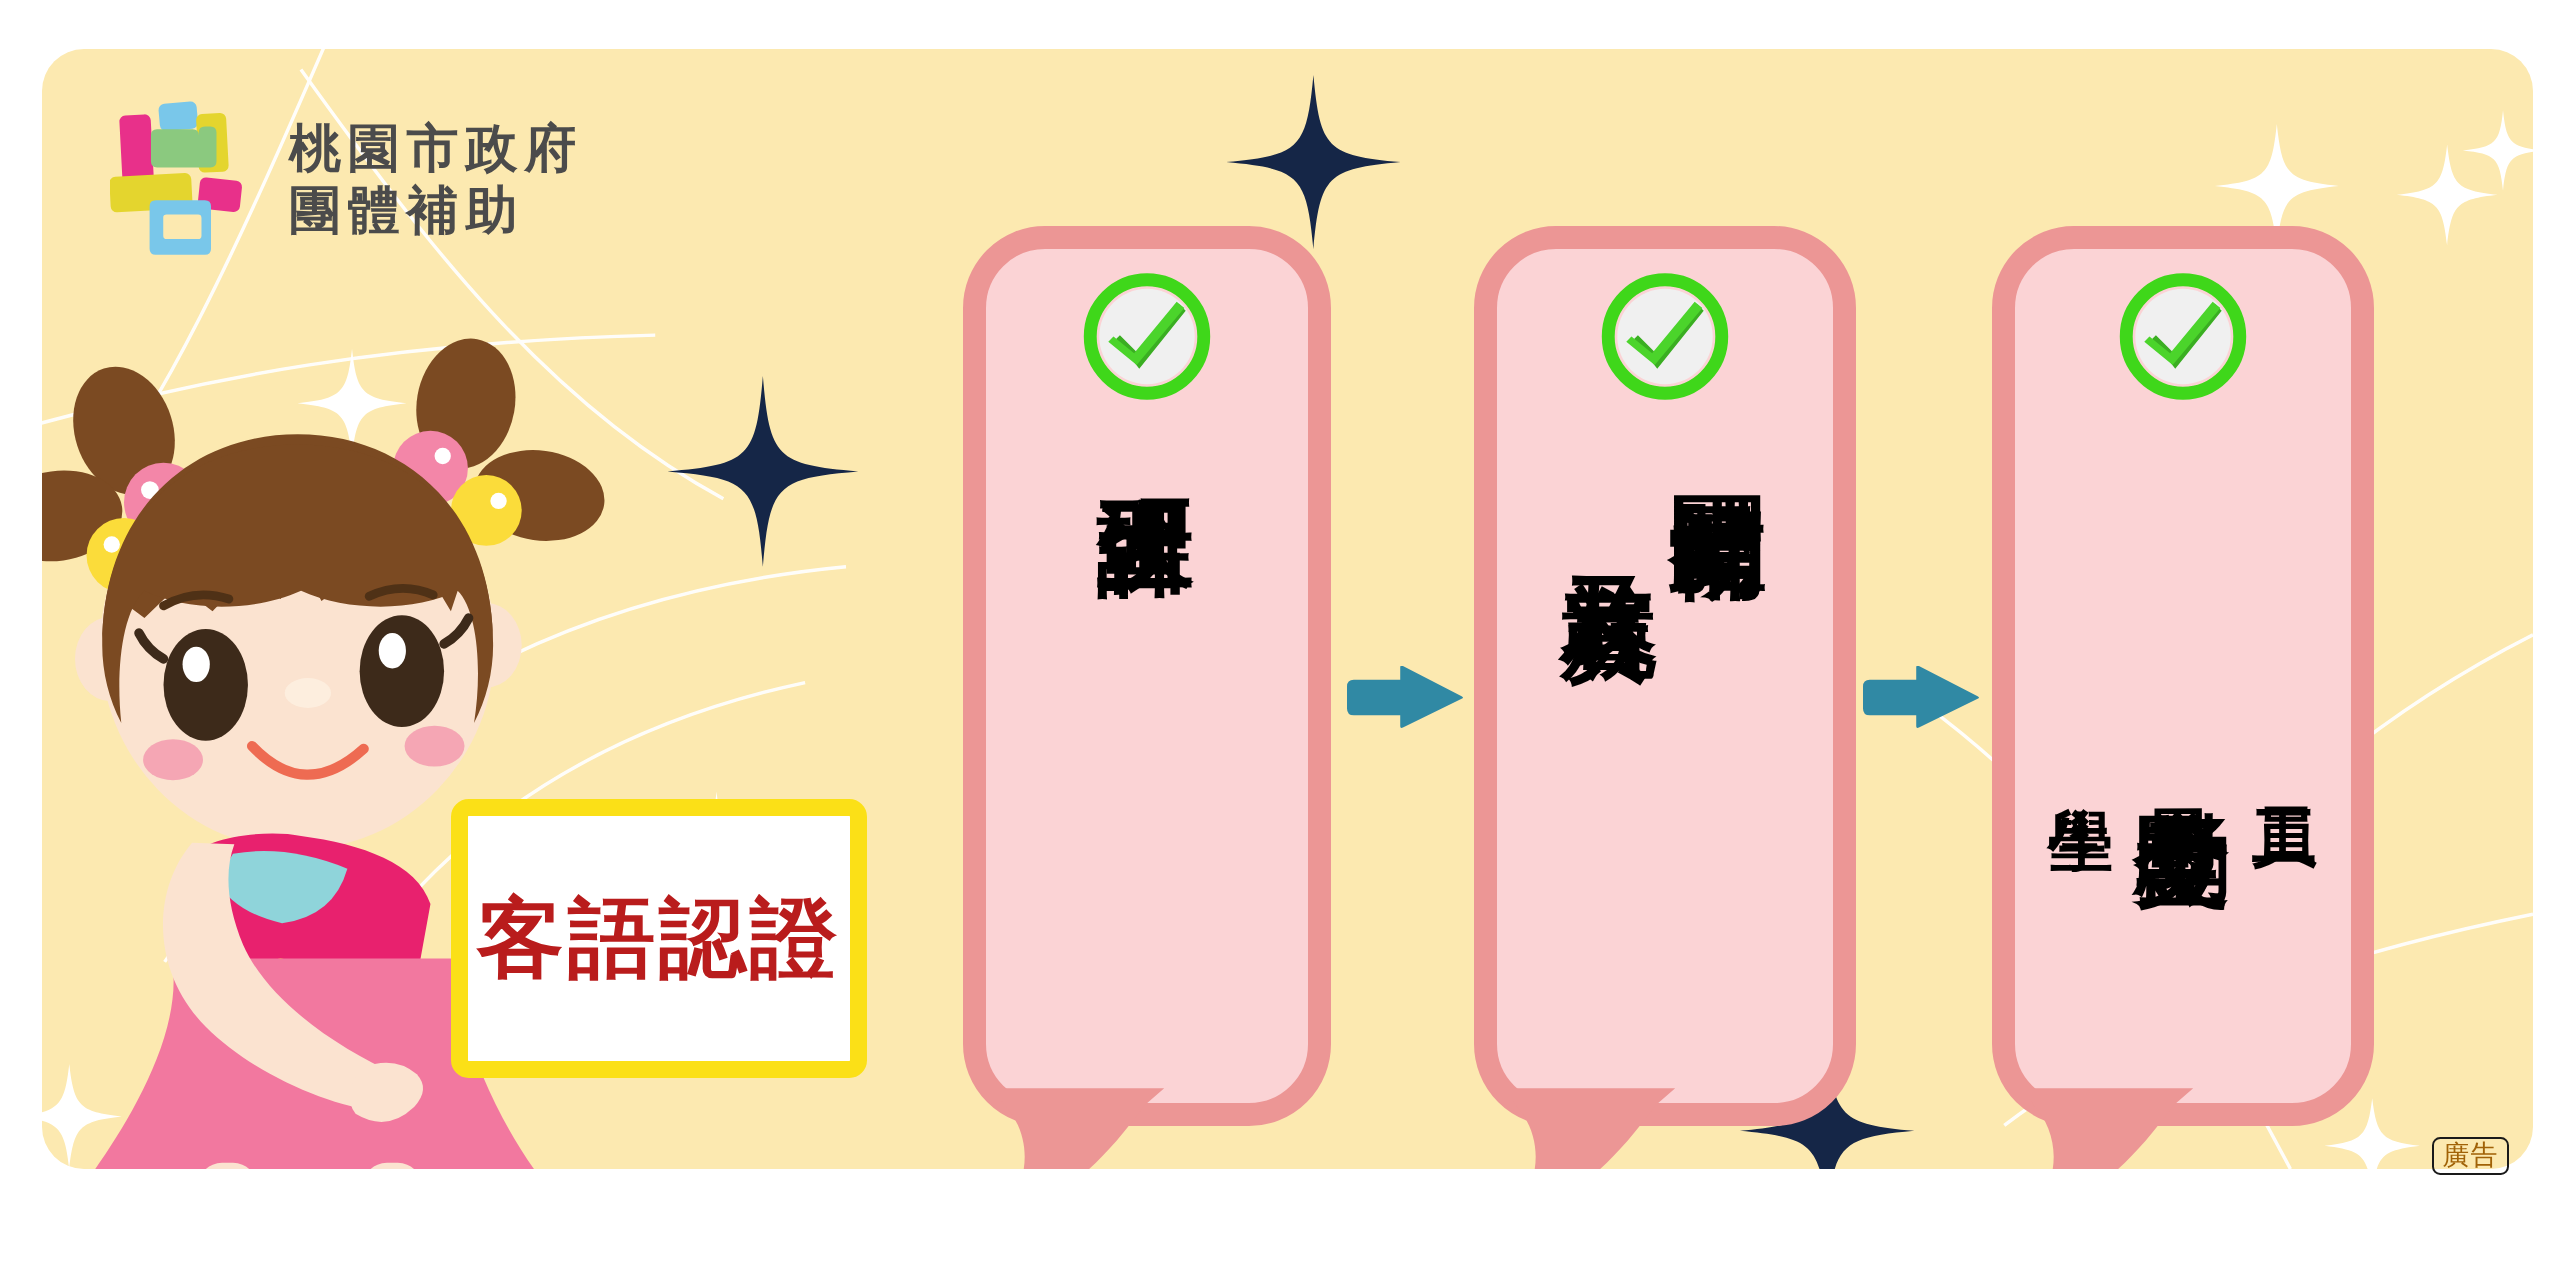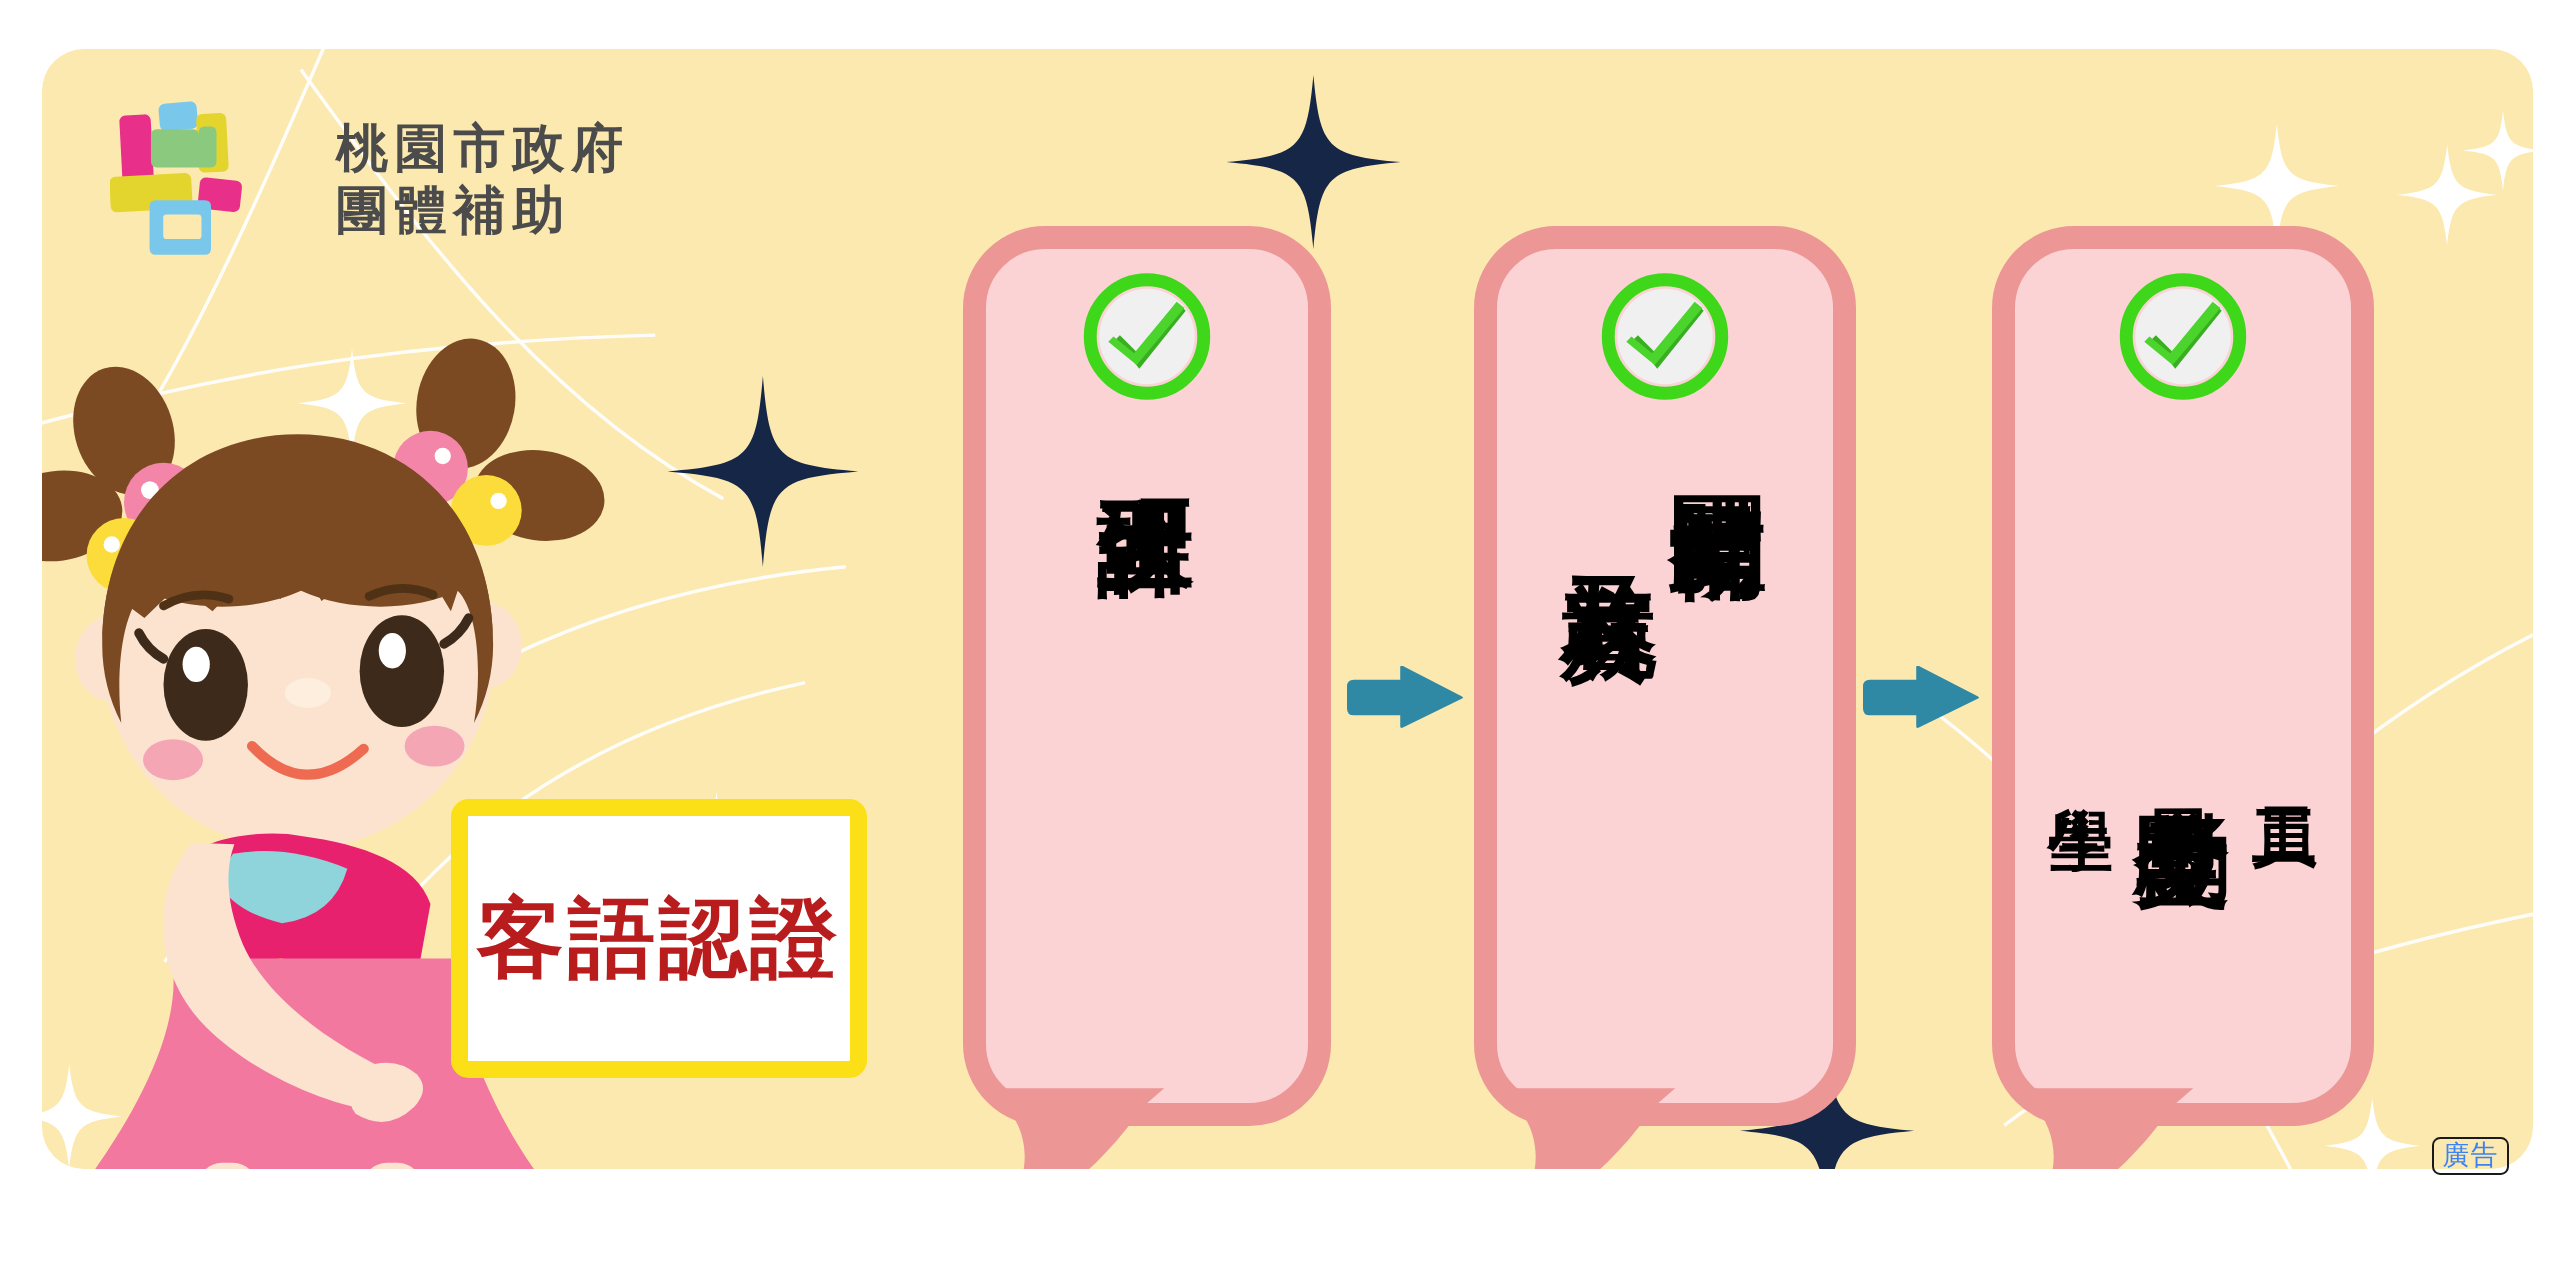--- a/index.html
+++ b/index.html
@@ -26,7 +26,6 @@
     font-size:52px;line-height:1.12;color:#4B4B4B;font-weight:700;
     letter-spacing:6.8px;white-space:nowrap;
     font-family:"Liberation Sans","DejaVu Sans",sans-serif;
-    margin-left:47px;
   }
 
   

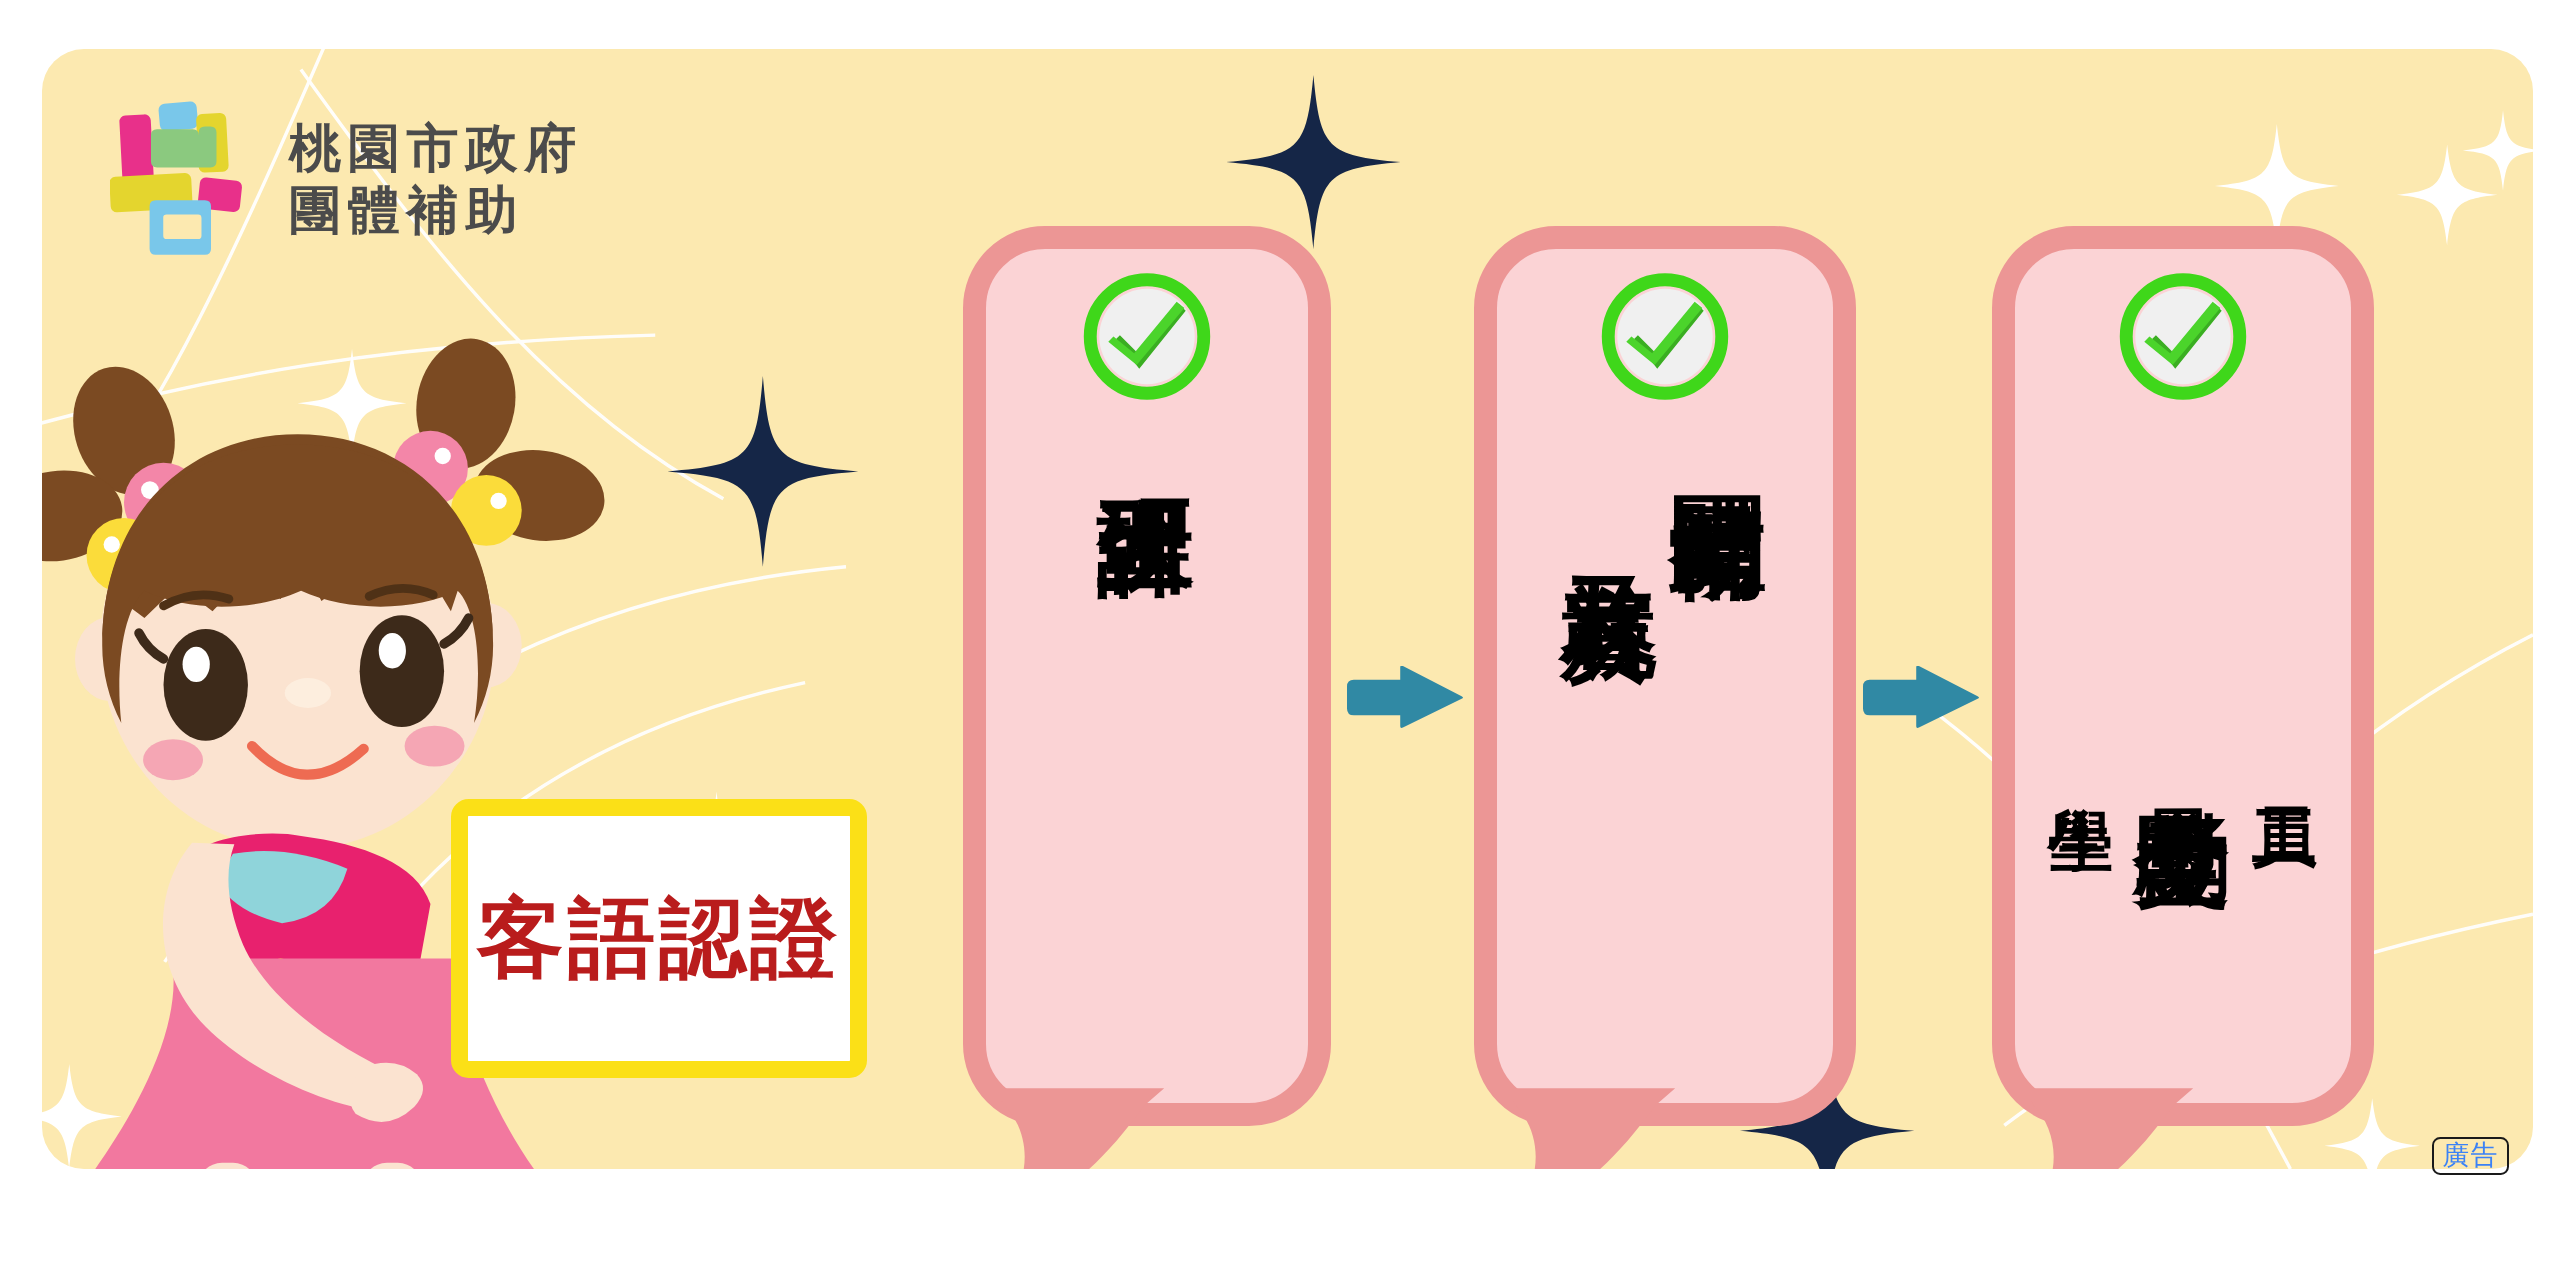--- a/index.html
+++ b/index.html
@@ -86,7 +86,7 @@
     position:absolute;left:2432px;top:1137px;
     border:2px solid #1a1a1a;border-radius:8.2px;
     padding:2.7px 8.2px 4.8px 8.2px;background:transparent;
-    font-size:27px;line-height:1;color:#3b82f6;letter-spacing:1.4px;
+    font-size:27px;line-height:1;color:#a16207;letter-spacing:1.4px;
     font-family:"Liberation Sans","DejaVu Sans",sans-serif;
   }
 </style>

